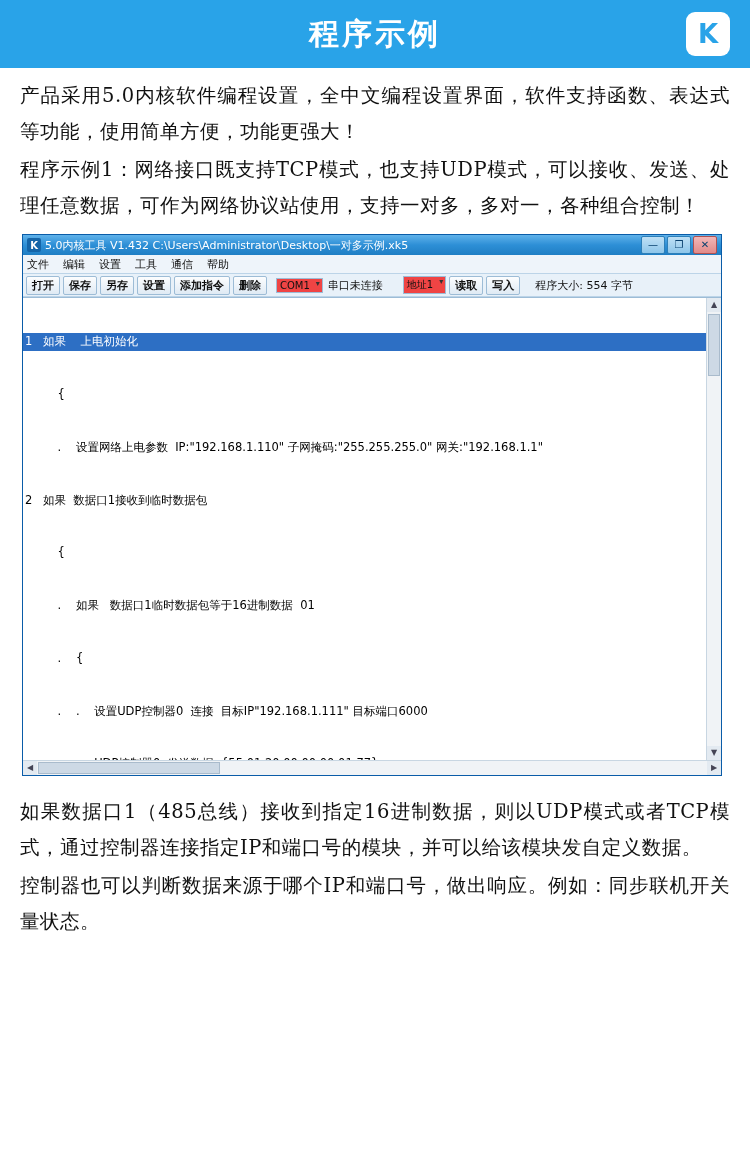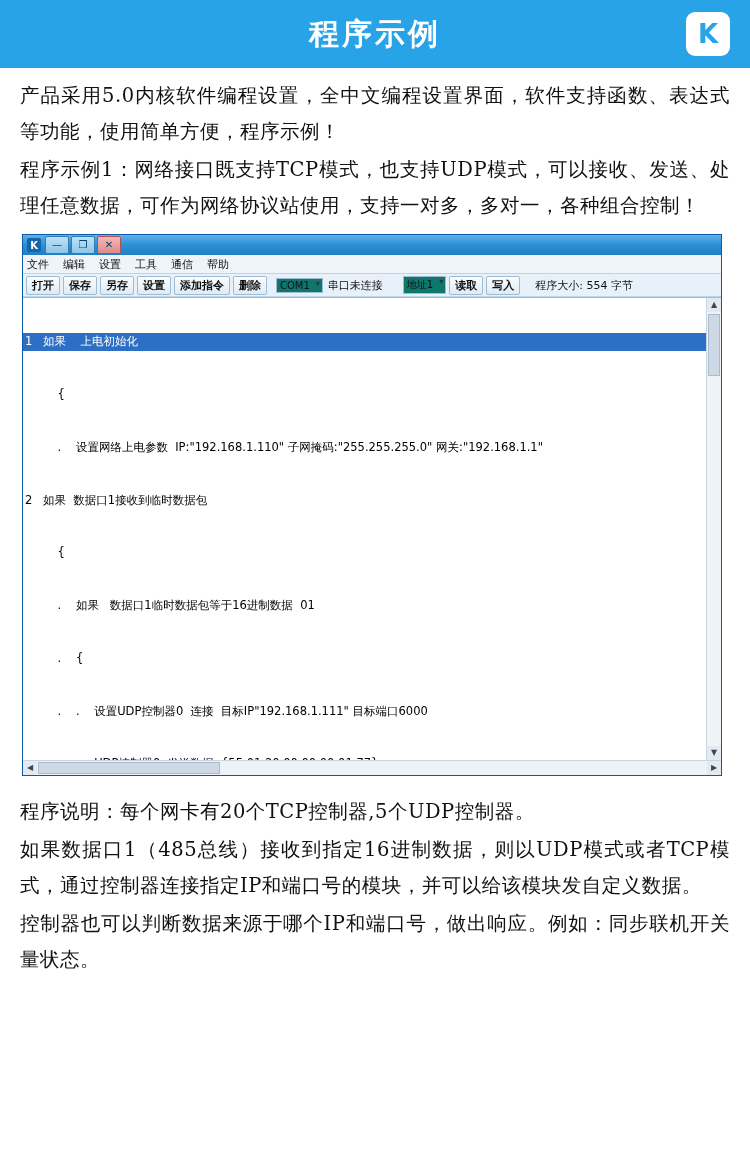--- a/index.html
+++ b/index.html
@@ -268,7 +268,7 @@
 </div>
 
 <div class="content">
-  <p class="para">产品采用5.0内核软件编程设置，全中文编程设置界面，软件支持函数、表达式等功能，使用简单方便，程序示例！</p>
+  <p class="para">产品采用5.0内核软件编程设置，全中文编程设置界面，软件支持函数、表达式等功能，使用简单方便，功能更强大！</p>
   <p class="para">程序示例1：网络接口既支持TCP模式，也支持UDP模式，可以接收、发送、处理任意数据，可作为网络协议站使用，支持一对多，多对一，各种组合控制！</p>
 </div>
 

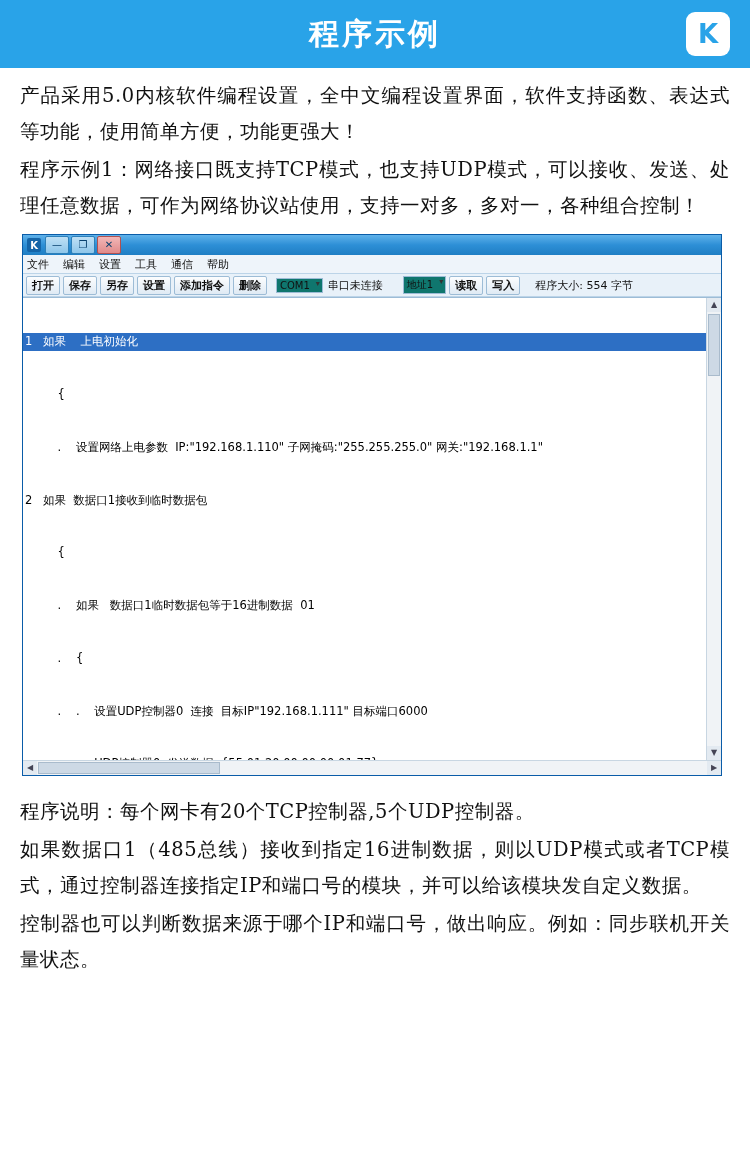--- a/index.html
+++ b/index.html
@@ -276,6 +276,7 @@
 
   <div class="titlebar">
     <div class="tb-icon">K</div>
+    <div class="tb-text">5.0内核工具 V1.432 C:\Users\Administrator\Desktop\一对多示例.xk5</div>
     <div class="tb-buttons">
       <div class="tb-btn">—</div>
       <div class="tb-btn">❐</div>

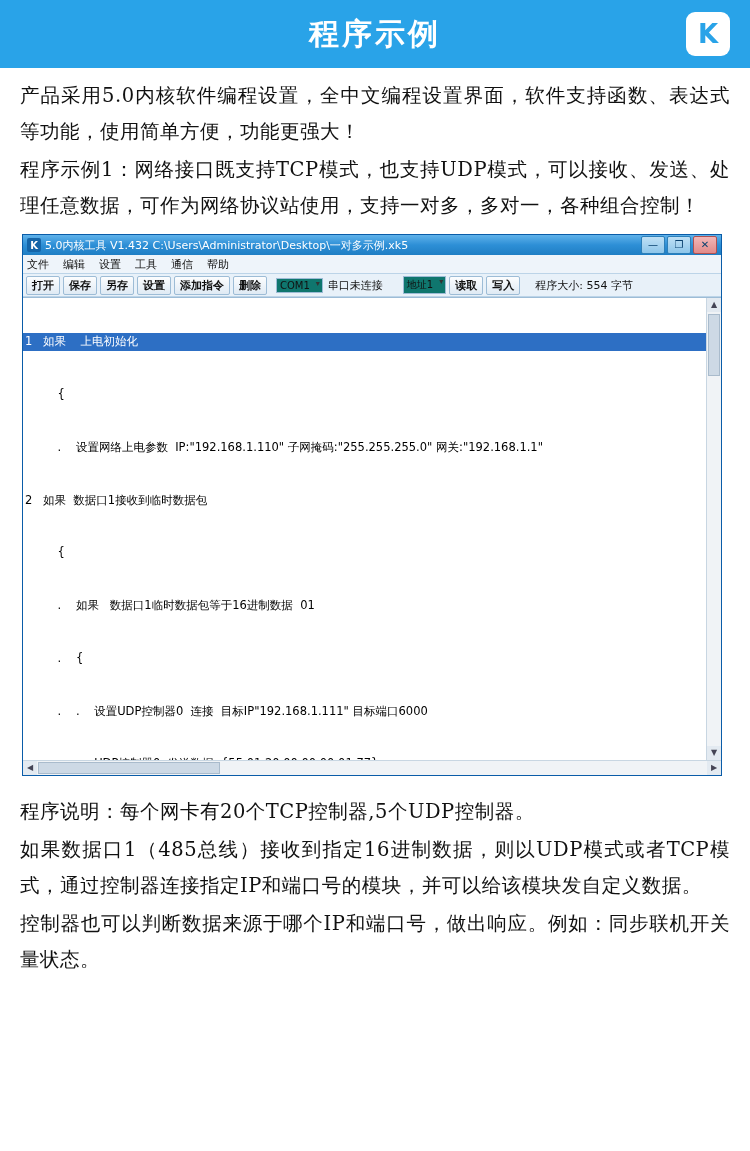--- a/index.html
+++ b/index.html
@@ -153,7 +153,7 @@
   .tsel {
     font-size: 10px;
     border: 1px solid #9dbcd6;
-    background: #0f766e;
+    background: #ef4444;
     padding: 1px 12px 1px 3px;
     position: relative;
     white-space: nowrap;

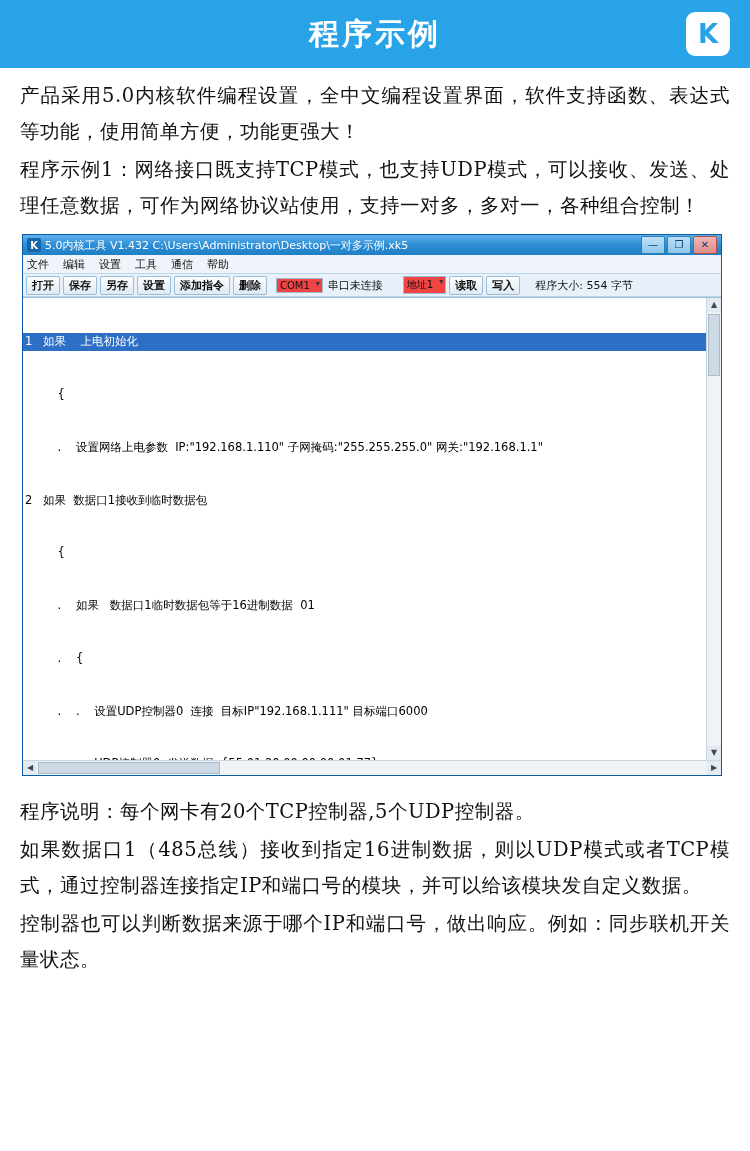--- a/index.html
+++ b/index.html
@@ -354,7 +354,6 @@
 </div>
 
 <div class="content">
-  <p class="para">程序说明：每个网卡有20个TCP控制器,5个UDP控制器。</p>
   <p class="para">如果数据口1（485总线）接收到指定16进制数据，则以UDP模式或者TCP模式，通过控制器连接指定IP和端口号的模块，并可以给该模块发自定义数据。</p>
   <p class="para">控制器也可以判断数据来源于哪个IP和端口号，做出响应。例如：同步联机开关量状态。</p>
 </div>

